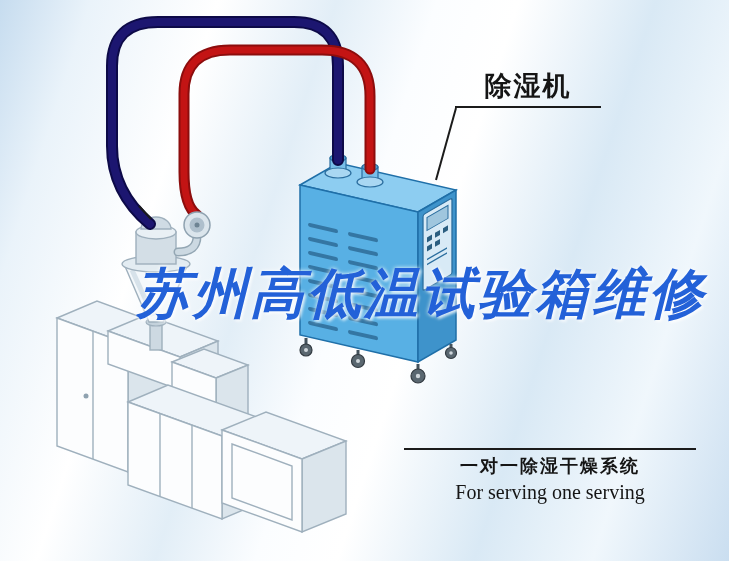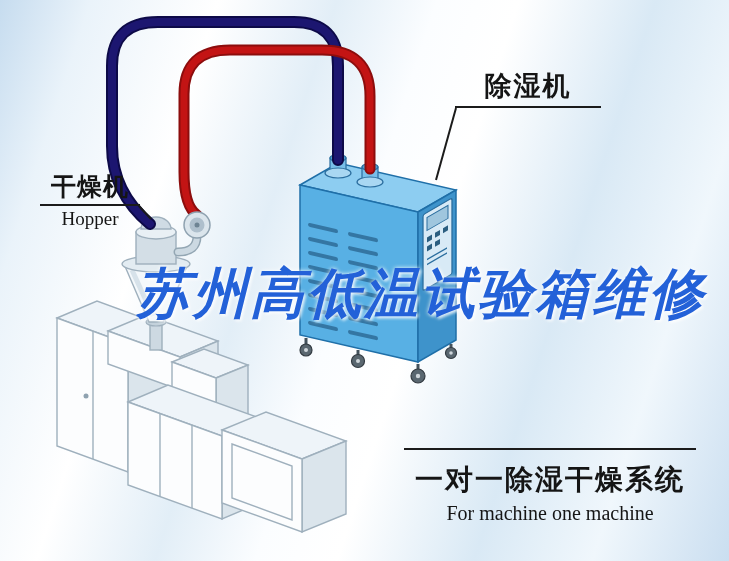--- a/index.html
+++ b/index.html
@@ -203,10 +203,6 @@
     <div class="cn">除湿机</div>
   </div>
 
-  <div class="label hopper-label">
-    <div class="cn">干燥机</div>
-    <div class="en">Hopper</div>
-  </div>
 
   <div class="watermark">苏州高低温试验箱维修</div>
 

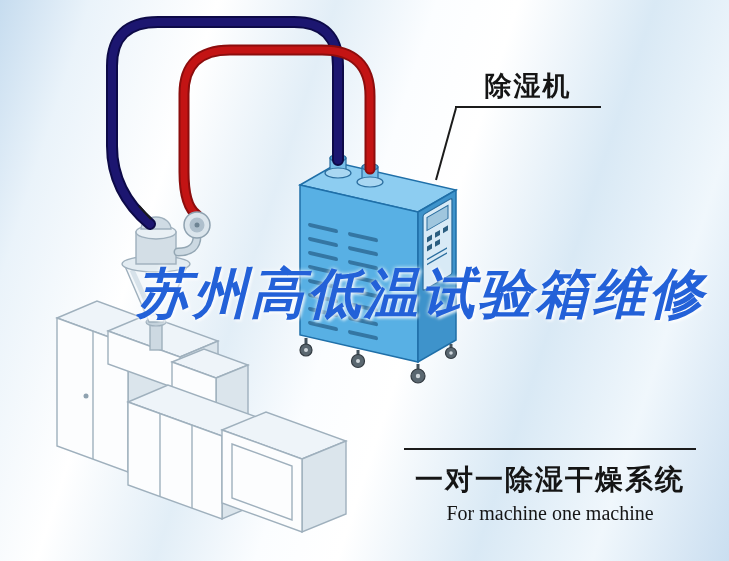--- a/index.html
+++ b/index.html
@@ -41,7 +41,7 @@
     position: absolute; left: 404px; top: 448px; width: 292px; z-index: 2;
     border-top: 2px solid #1b1b1b; text-align: center; color: var(--label-black, #151515);
   }
-  .system-label .cn { font-size: 28px; font-weight: 700; letter-spacing: 2px; margin-top: 11px; }
+  .system-label .cn { font-size: 18px; font-weight: 700; letter-spacing: 2px; margin-top: 4px; }
   .system-label .en { font-family: "Liberation Serif", serif; font-size: 20px; margin-top: 3px; }
 
   

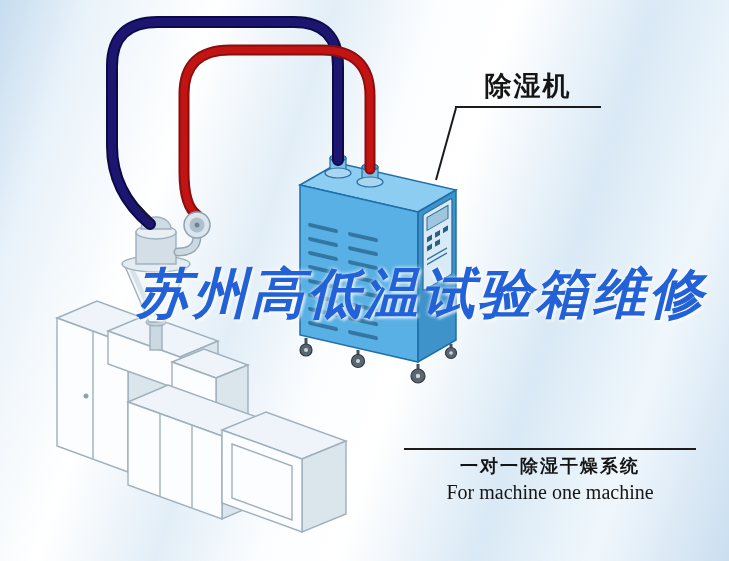--- a/index.html
+++ b/index.html
@@ -208,7 +208,7 @@
 
   <div class="system-label">
     <div class="cn">一对一除湿干燥系统</div>
-    <div class="en">For machine one machine</div>
+    <div class="en">For serving one serving</div>
   </div>
 
 </div>

